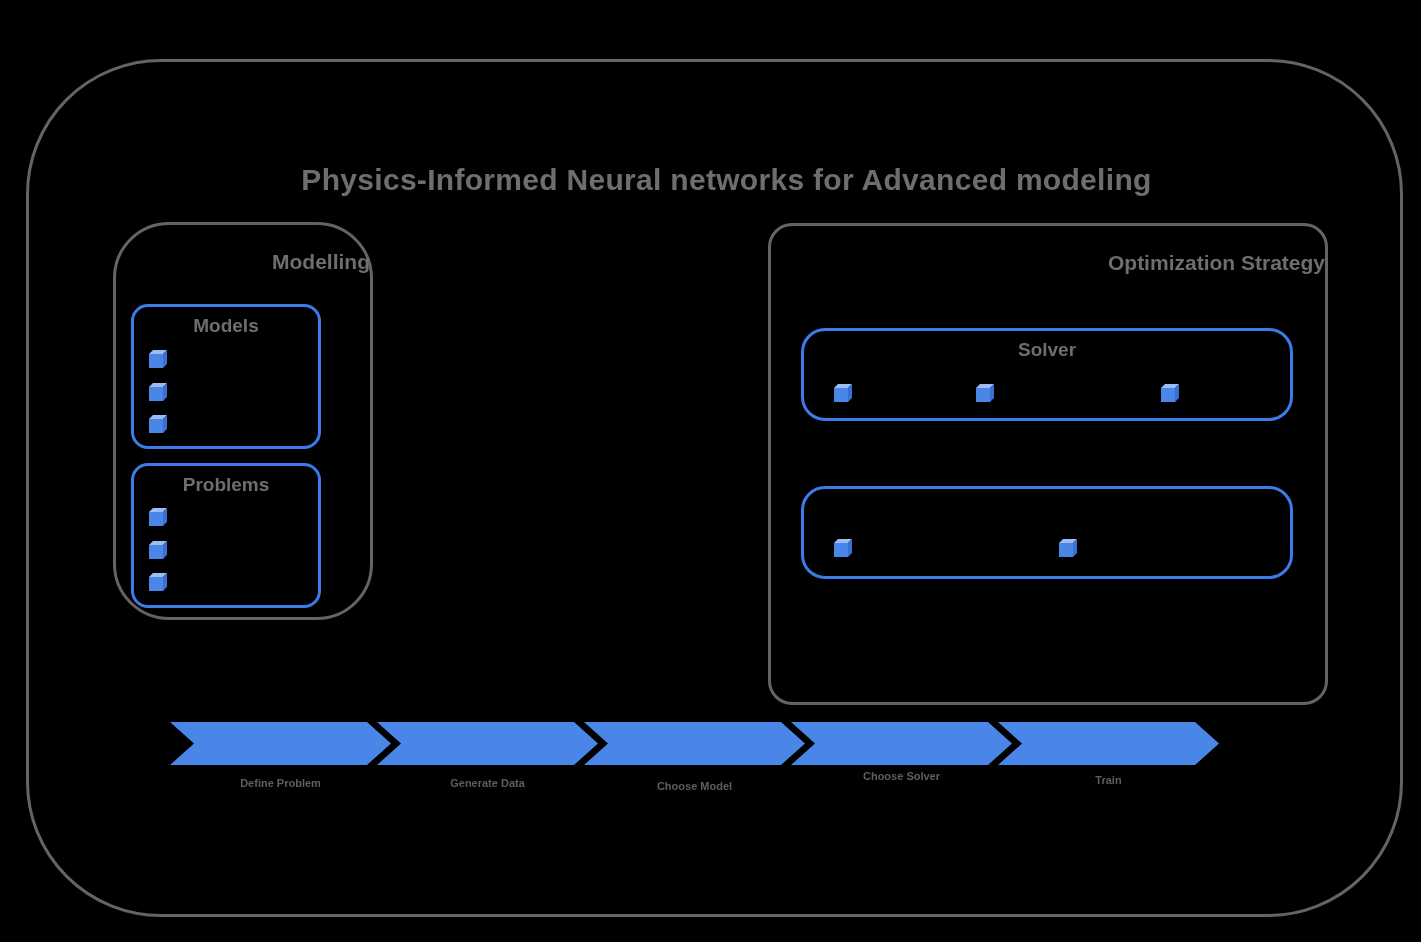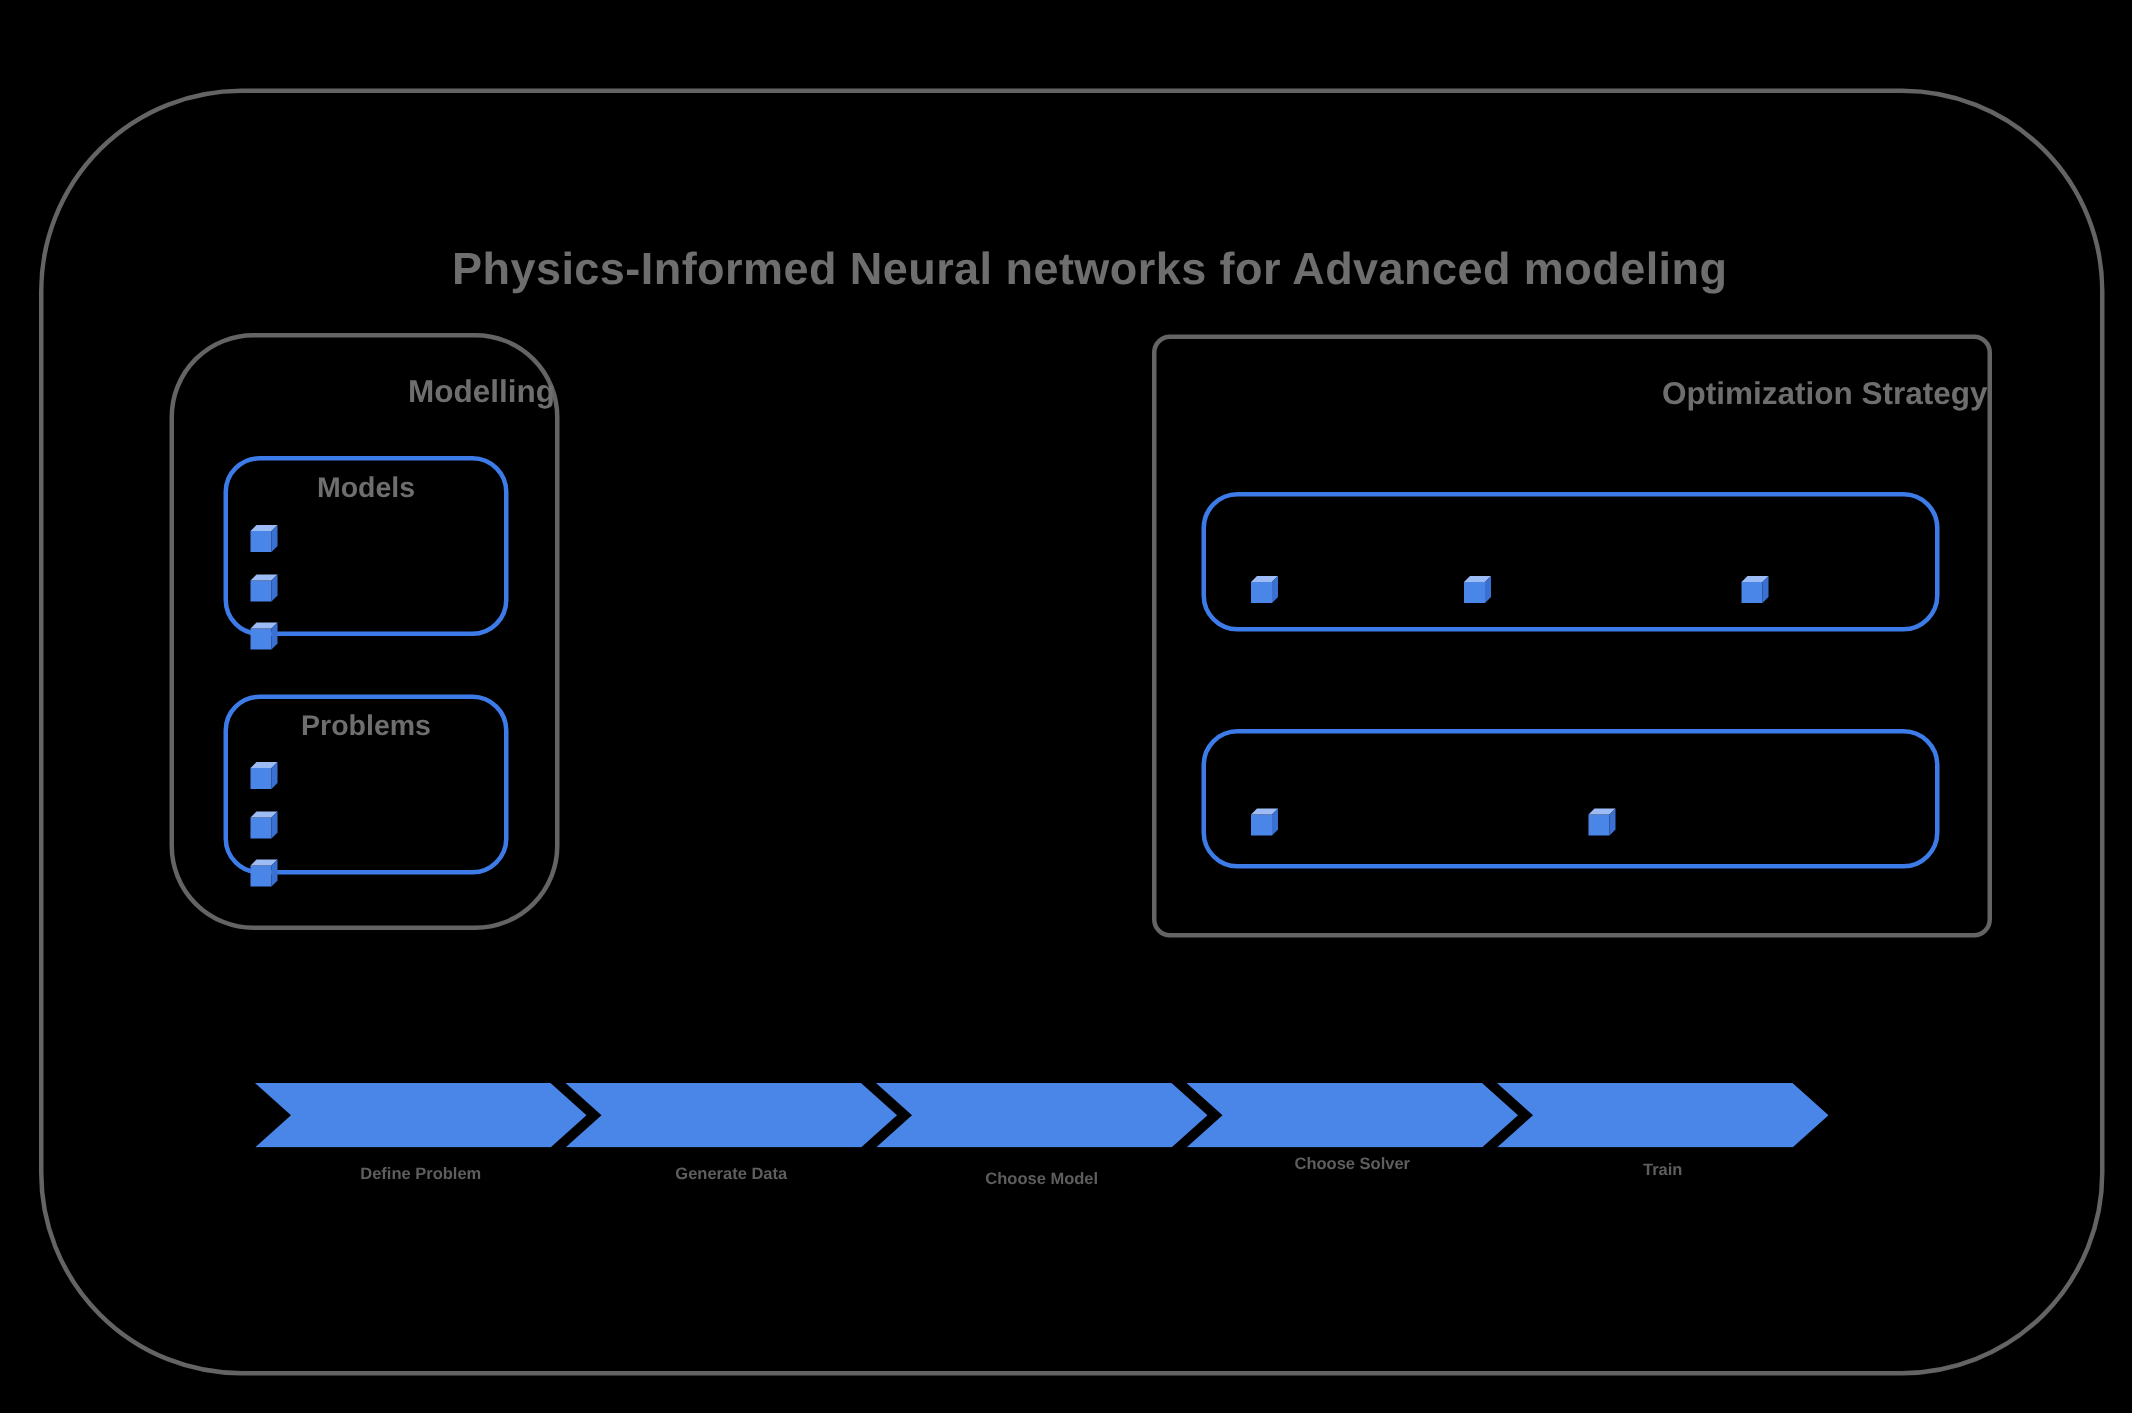--- a/index.html
+++ b/index.html
@@ -31,7 +31,7 @@
   }
   .g-modelling{left:110px;top:219px;width:260px;height:398px;}
   .g-features{left:435px;top:219px;width:265px;height:398px;}
-  .g-optimization{left:765px;top:220px;width:560px;height:402px;border-radius:12px;}
+  .g-optimization{left:765px;top:220px;width:560px;height:482px;border-radius:24px;}
   .group-title{
     position:absolute;top:25px;left:0;width:100%;text-align:right;
     font-size:21px;font-weight:bold;color:var(--text);

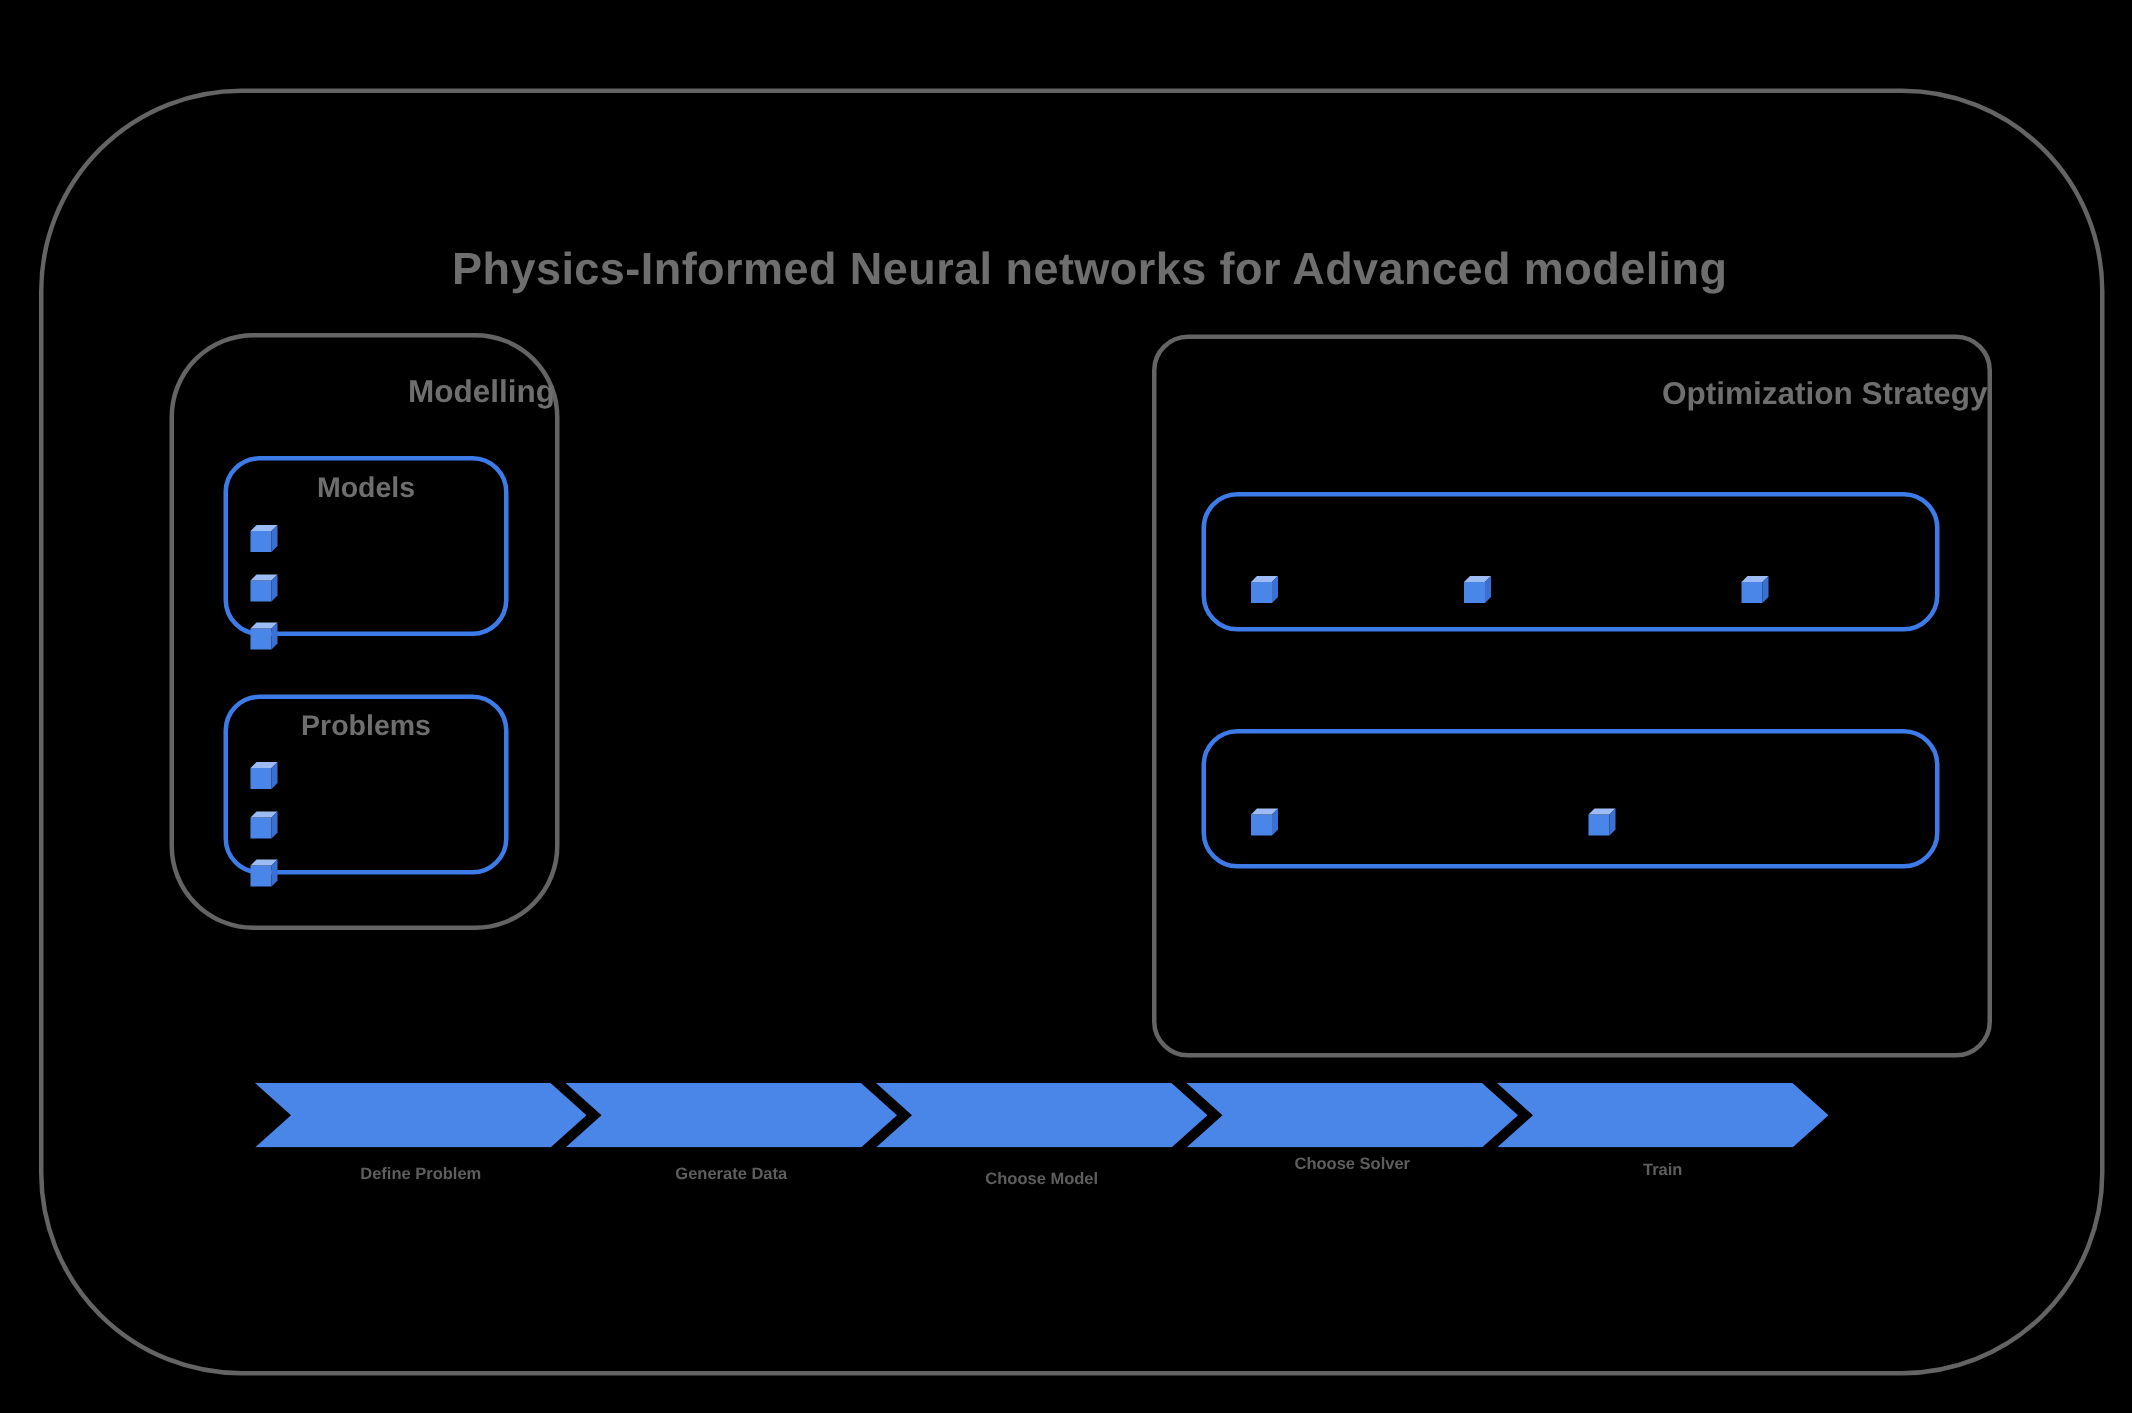--- a/index.html
+++ b/index.html
@@ -39,7 +39,7 @@
   .inner-box{
     position:absolute;border:3px solid var(--blue-border);border-radius:24px;
   }
-  .b-models,.b-problems{left:33px;width:190px;height:120px;}
+  .b-models,.b-problems{left:15px;width:190px;height:145px;border-radius:17px;}
   .b-models{top:79px}
   .b-problems{top:238px}
   .b-geometry,.b-callbacks{left:38px;width:187px;height:144px;}

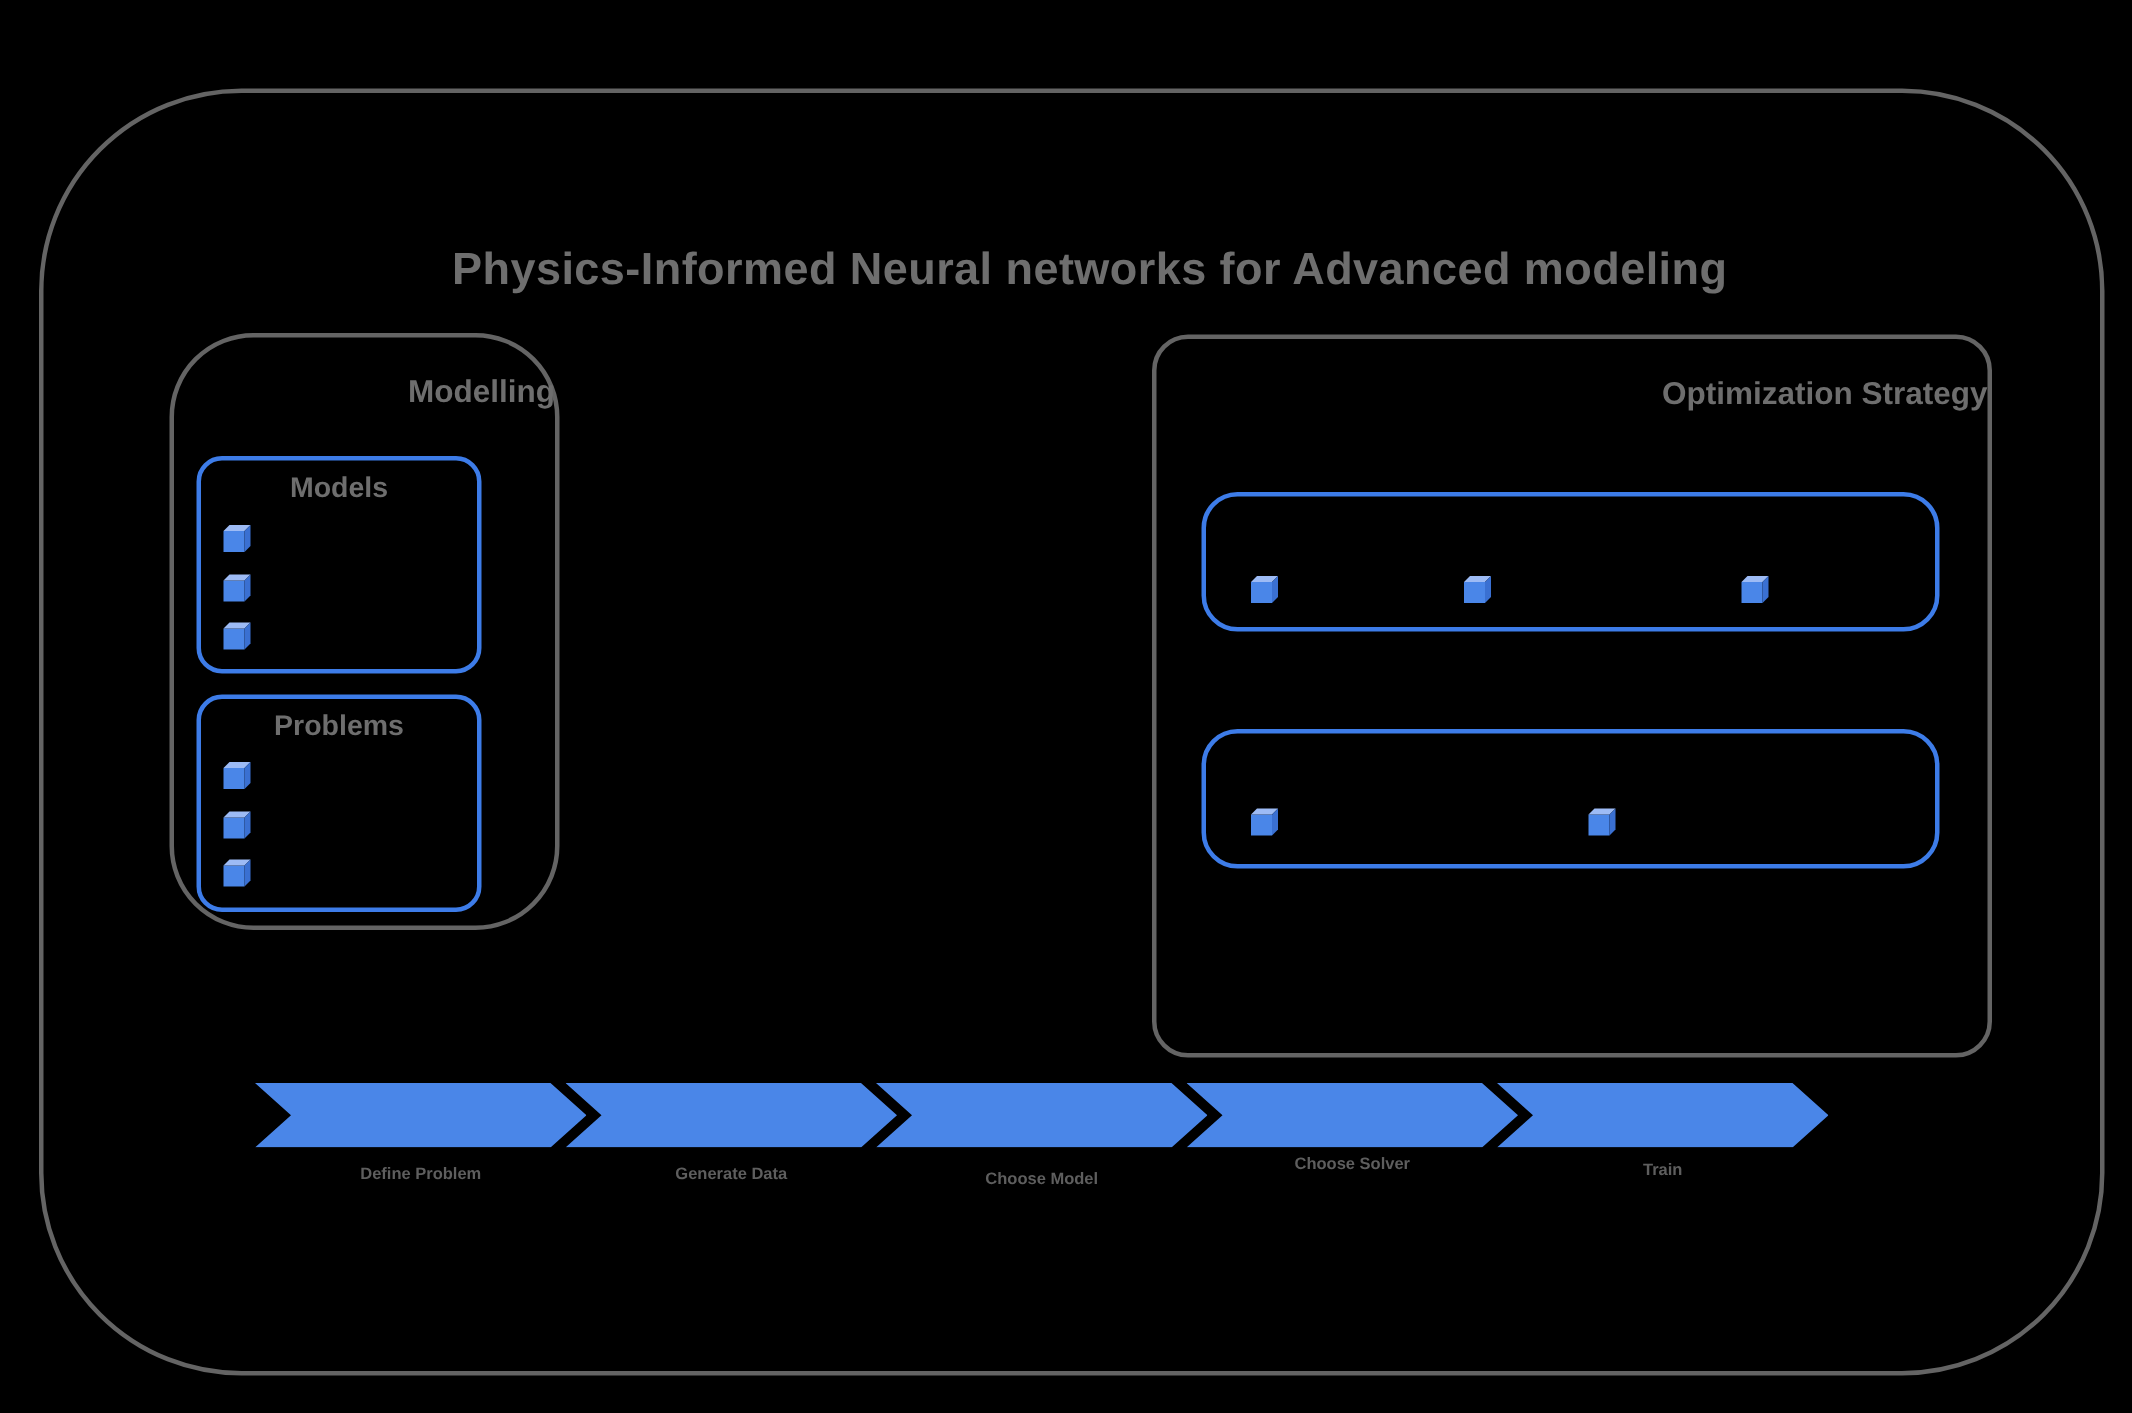--- a/index.html
+++ b/index.html
@@ -98,6 +98,7 @@
   <div class="group g-optimization" style="left:739px;top:161px">
     <div class="group-title">Optimization Strategy</div>
     <div class="inner-box b-solver">
+      <div class="inner-title">Solver</div>
       <div class="cube" style="left:30px;top:57px"></div>
       <div class="cube" style="left:172px;top:57px"></div>
       <div class="cube" style="left:357px;top:57px"></div>

